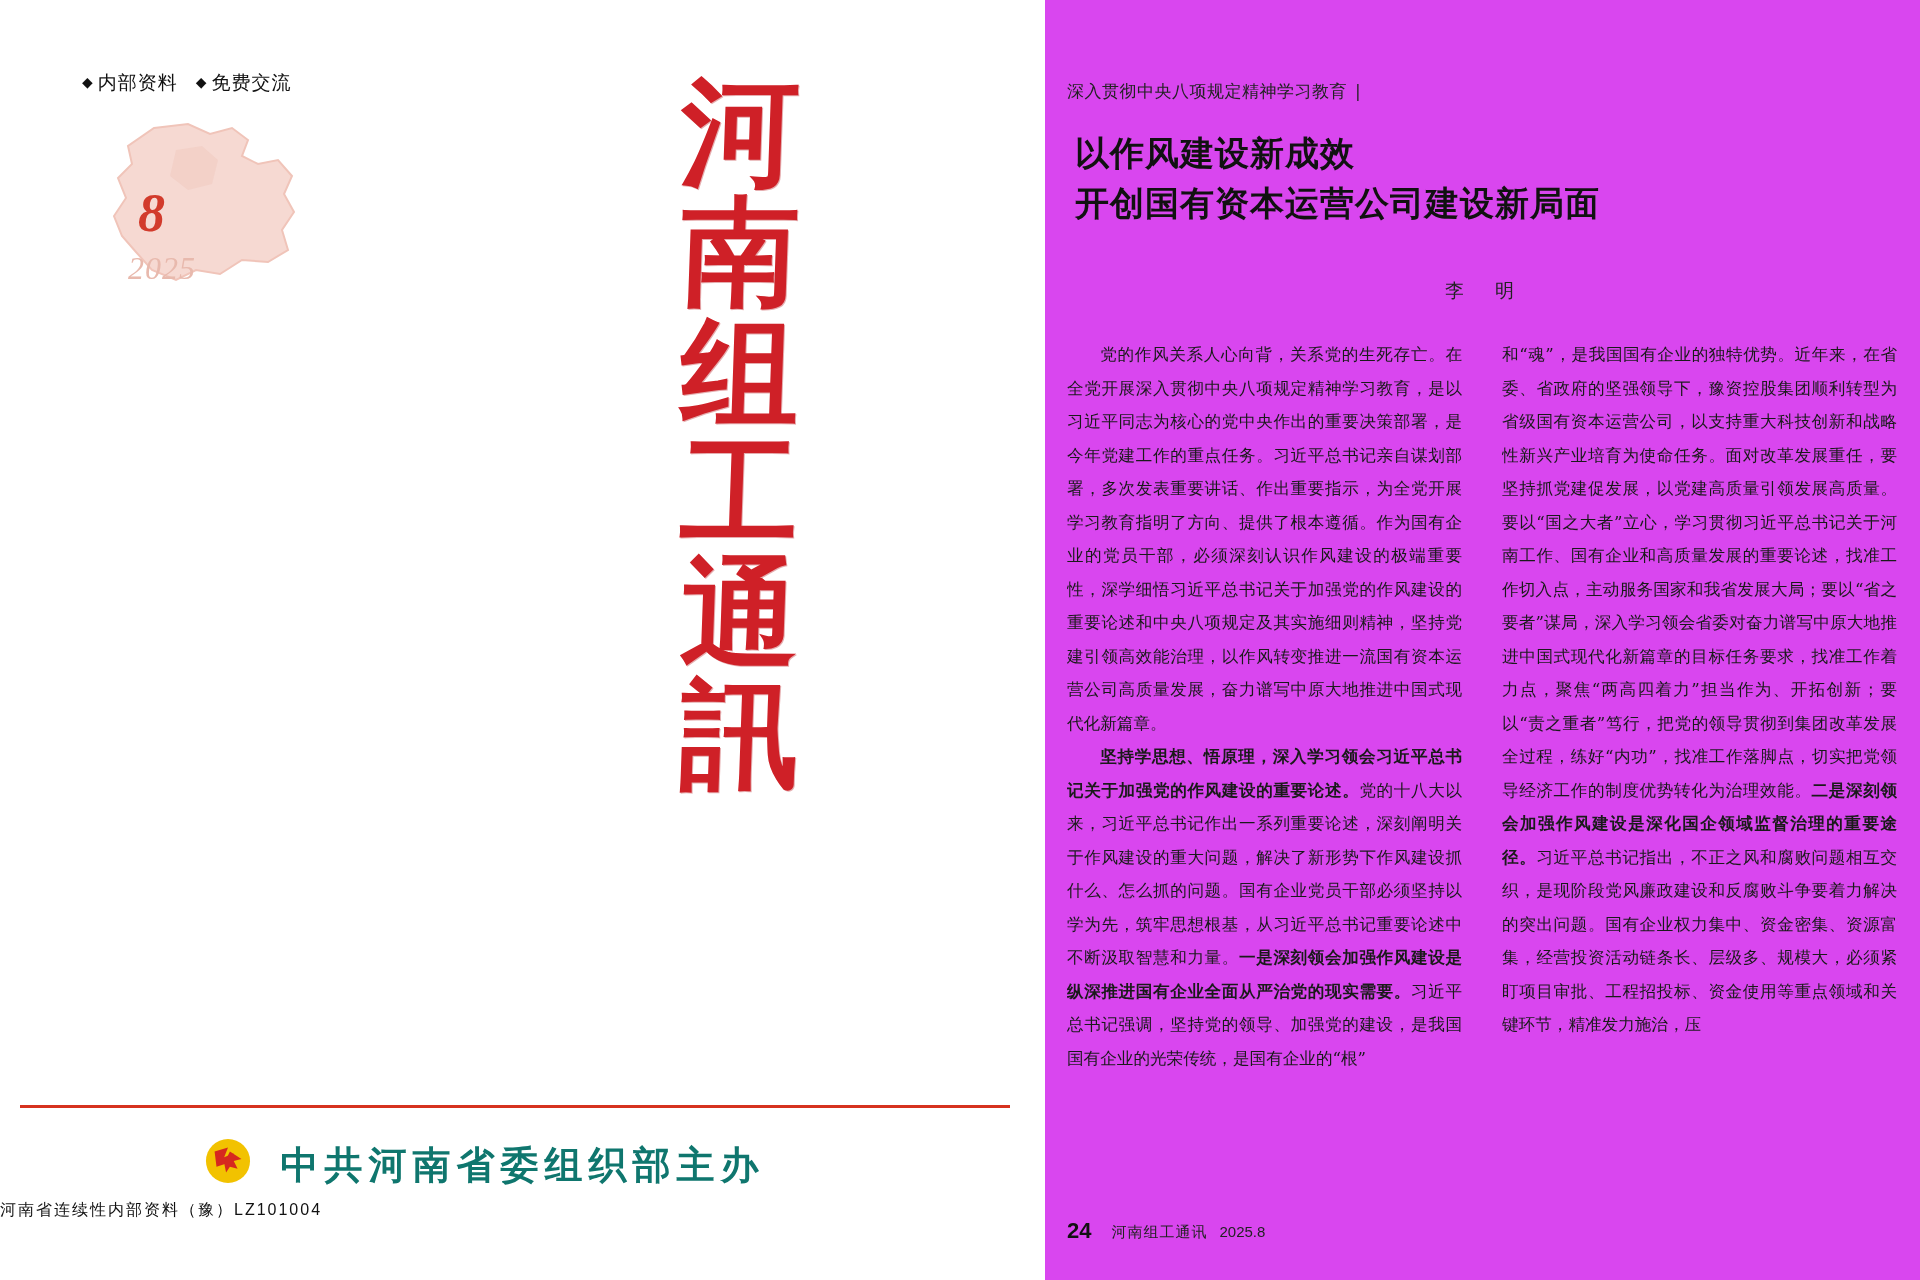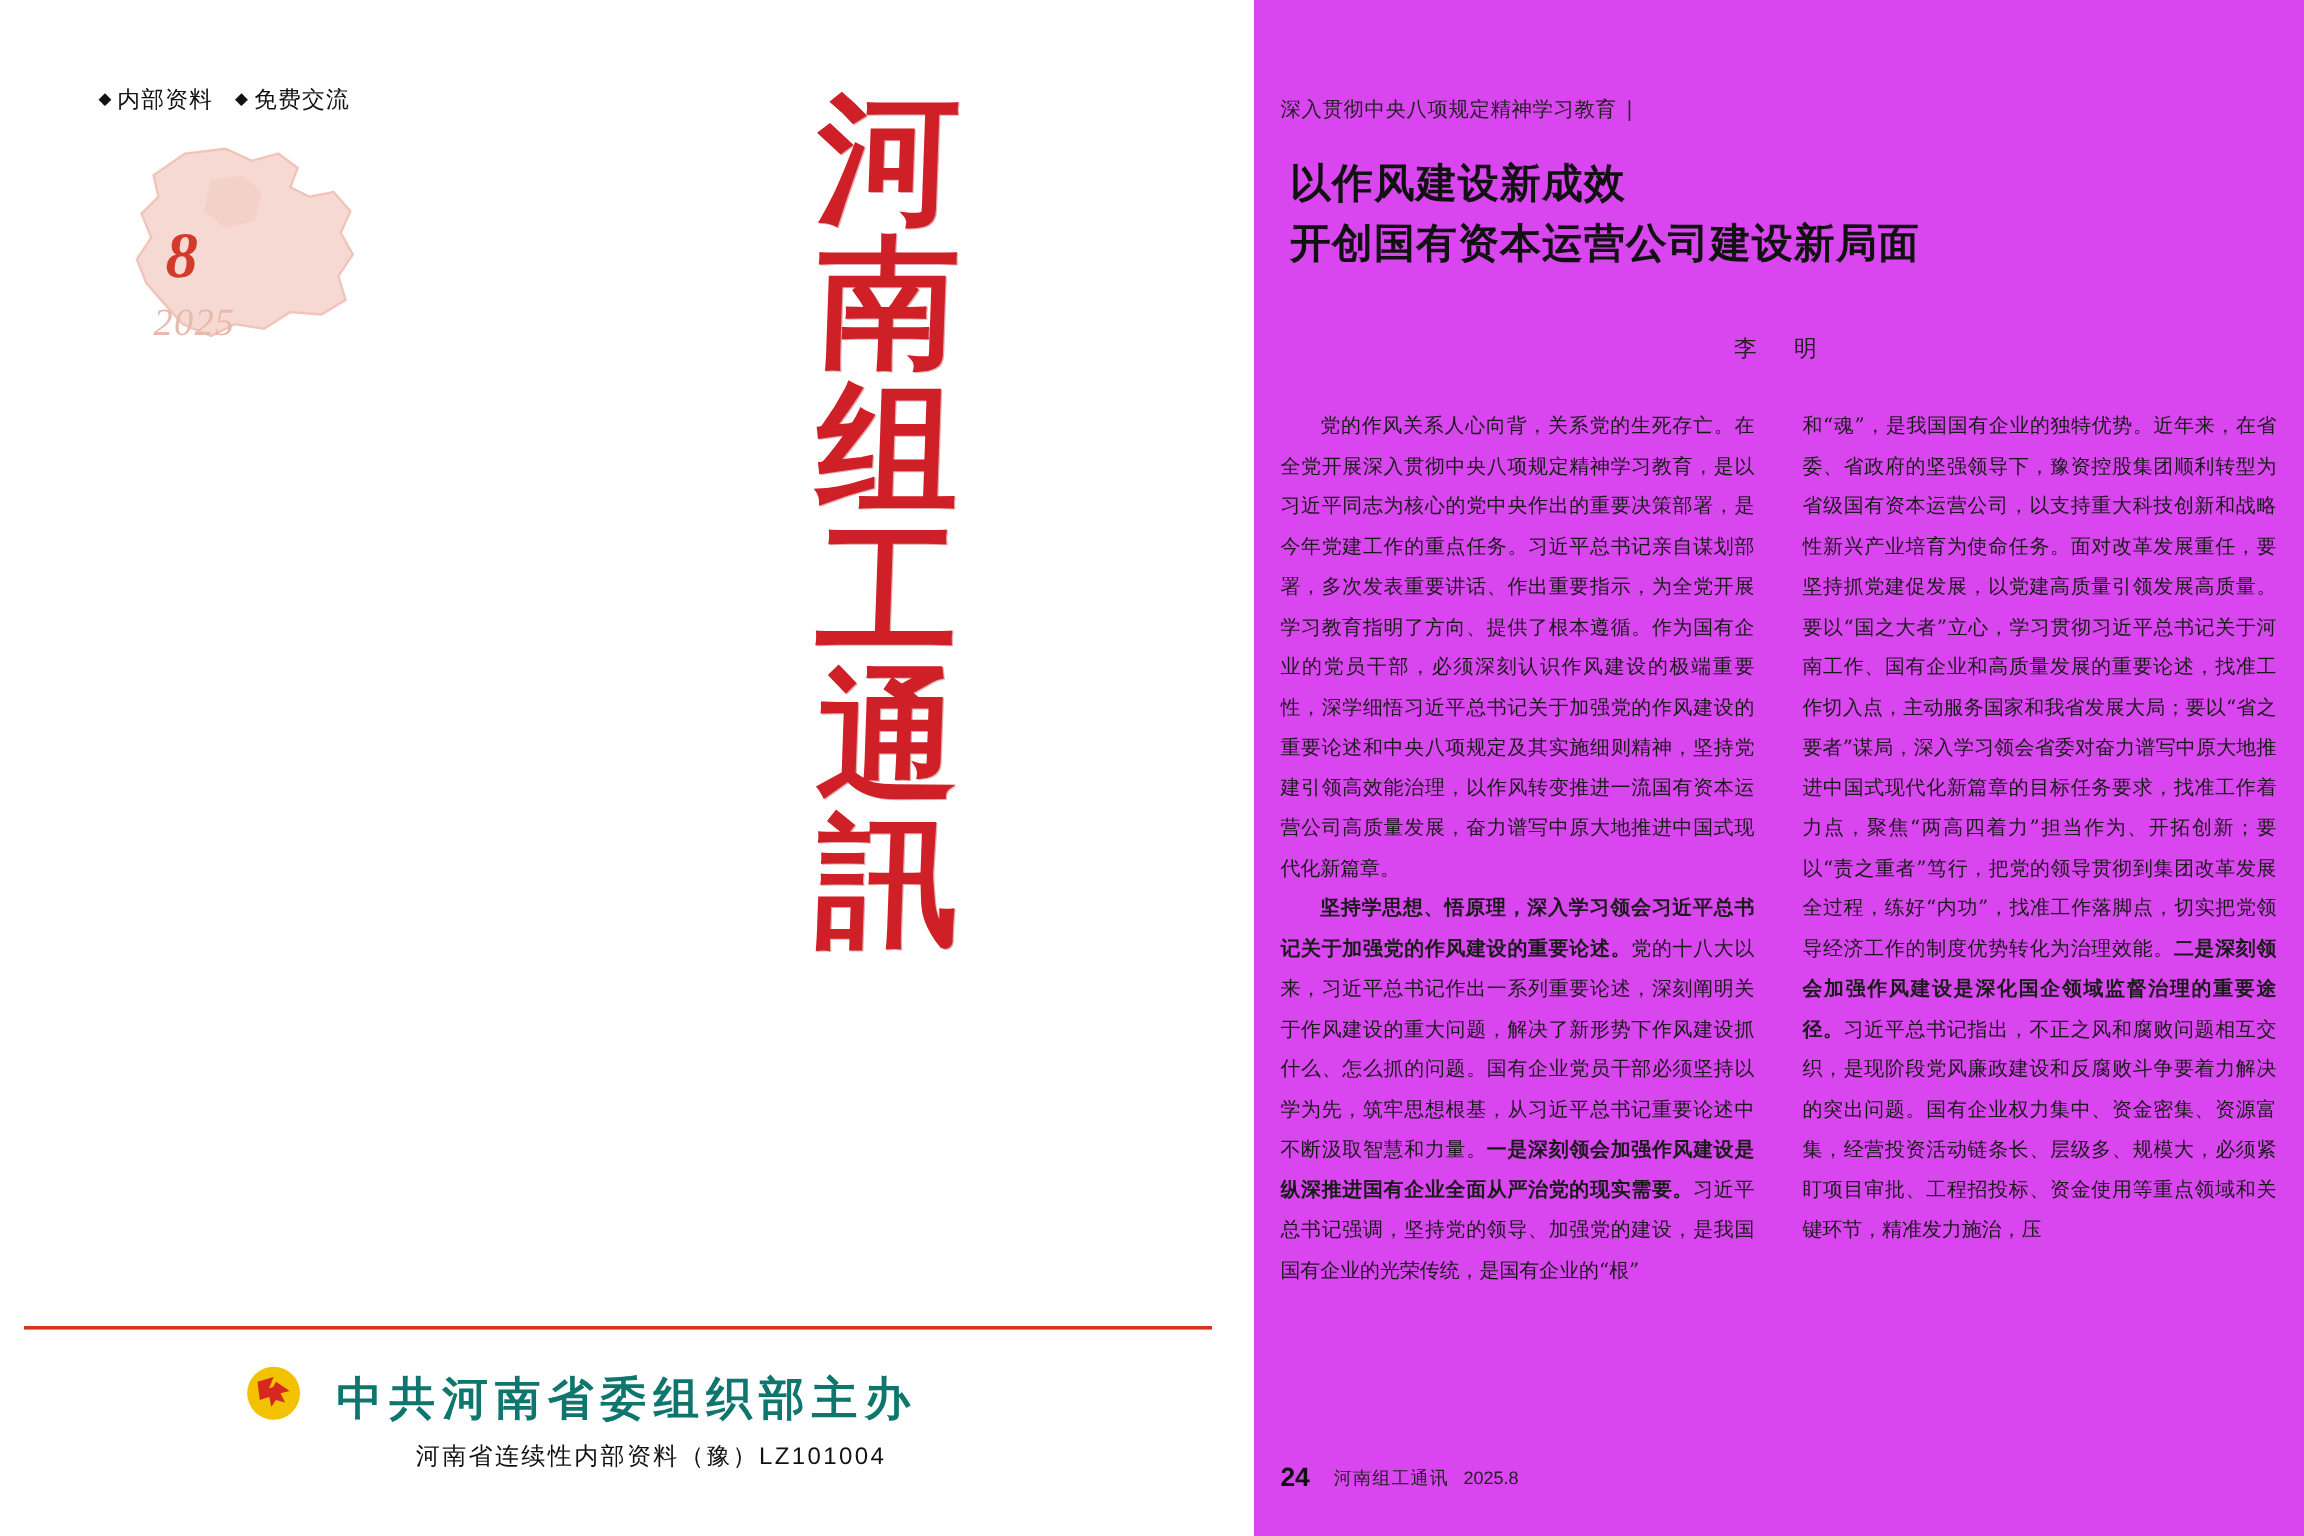--- a/index.html
+++ b/index.html
@@ -138,12 +138,10 @@
     left: 0;
     top: 1200px;
     width: 1045px;
-    text-align: center;
-    font-size: 20px;
+    font-size: 16px;
     letter-spacing: 2px;
     color: #111;
     font-family: "Liberation Sans", sans-serif;
-    margin-left: 20px;
   }
 
   

